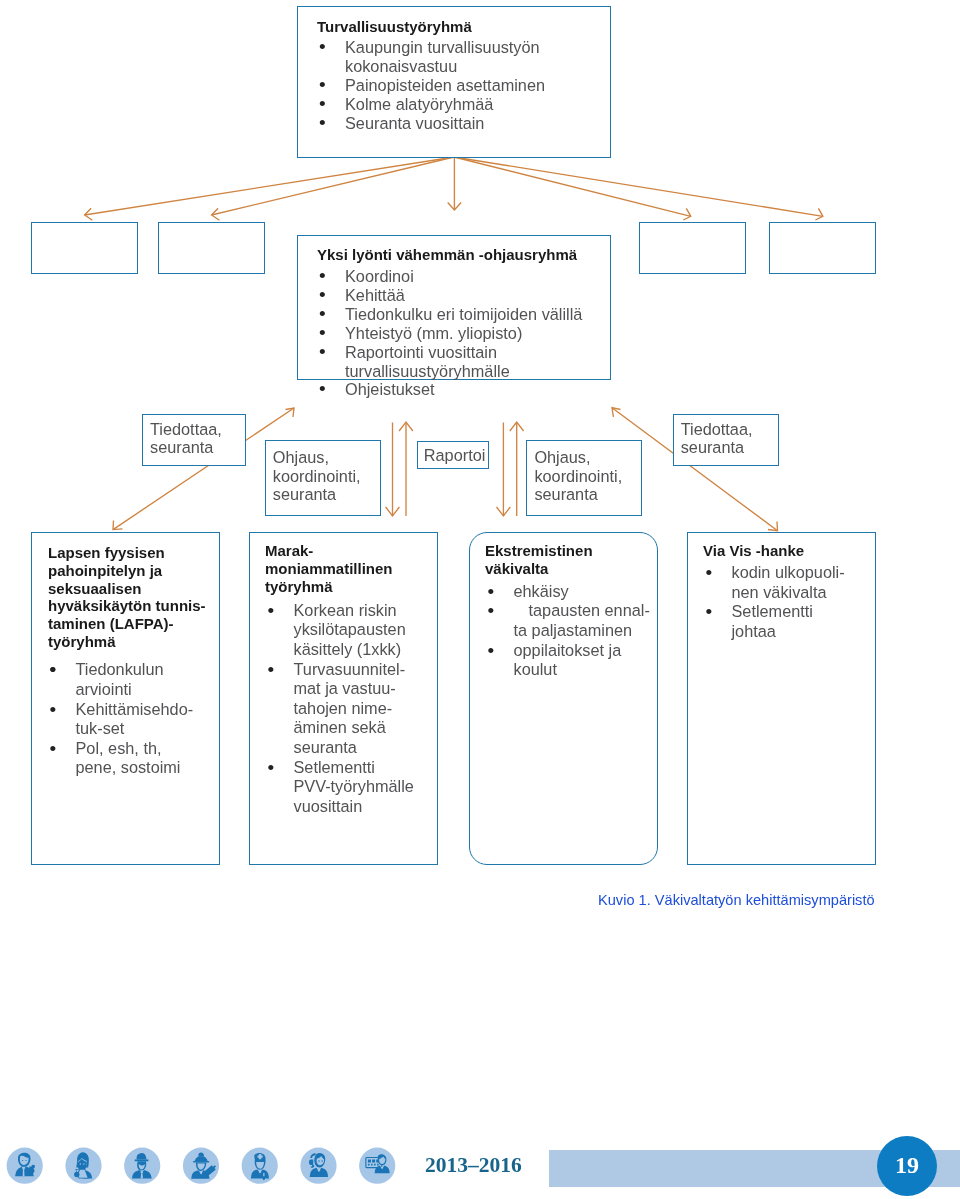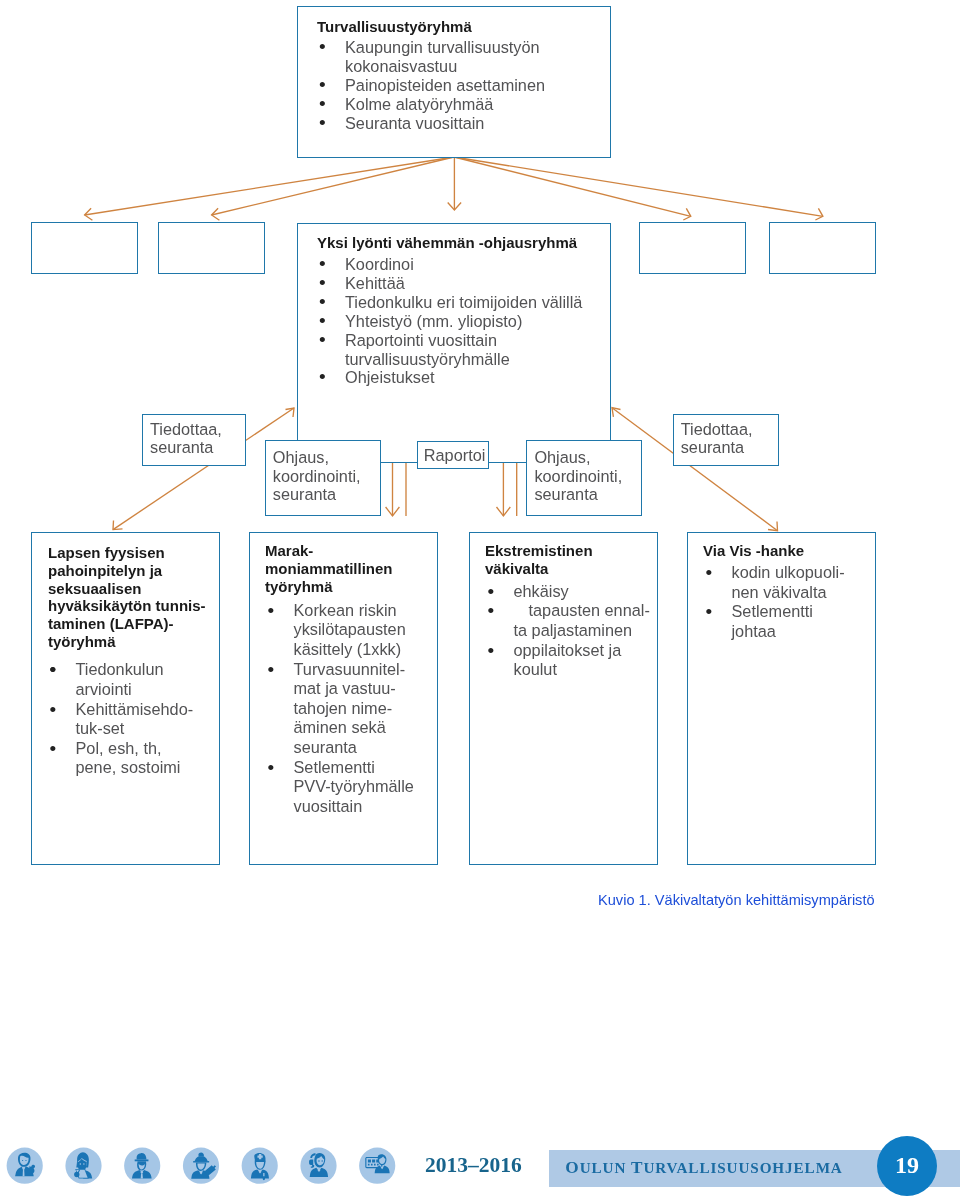--- a/index.html
+++ b/index.html
@@ -98,7 +98,7 @@
   <div class="box" style="left:639px;top:222px;width:107px;height:52px;"></div>
   <div class="box" style="left:769px;top:222px;width:107px;height:52px;"></div>
 
-  <div class="box" style="left:297px;top:223px;width:314px;height:240px;">
+  <div class="box" style="left:297px;top:235px;width:314px;height:145px;">
     <div class="hd" style="left:19px;top:10px;">Yksi lyönti vähemmän -ohjausryhmä</div>
     <ul class="bl" style="left:18px;top:31px;width:290px;">
       <li style="padding-left:29px;">

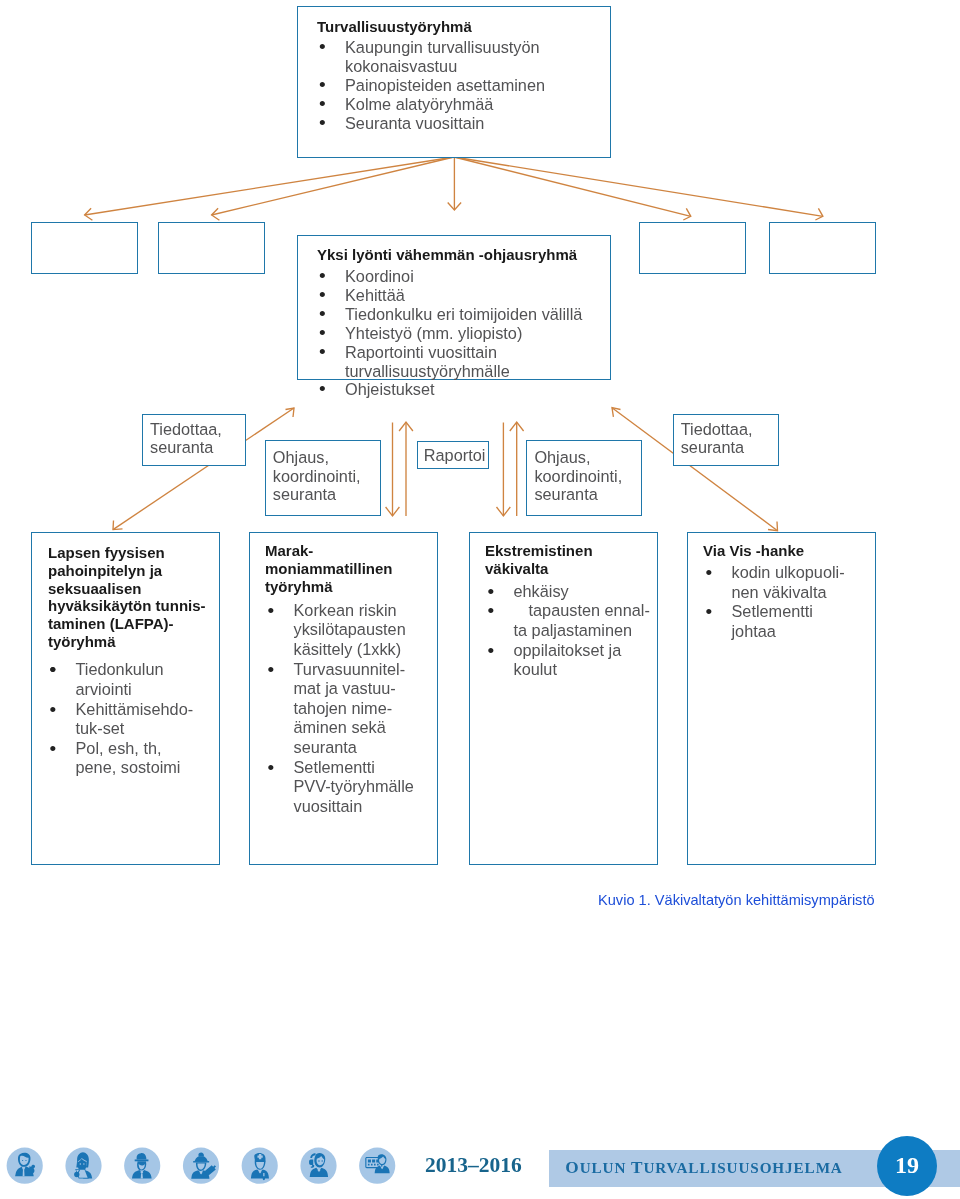--- a/index.html
+++ b/index.html
@@ -195,7 +195,7 @@
     </ul>
   </div>
 
-  <div class="box bb" style="left:469px;top:532px;width:189px;height:333px;">
+  <div class="box bb" style="left:469px;top:532px;width:189px;height:333px;border-radius:18px;">
     <div class="hd" style="left:15px;top:9px;">Ekstremistinen
 väkivalta</div>
     <ul class="bl" style="left:14.5px;top:48.8px;width:172px;">

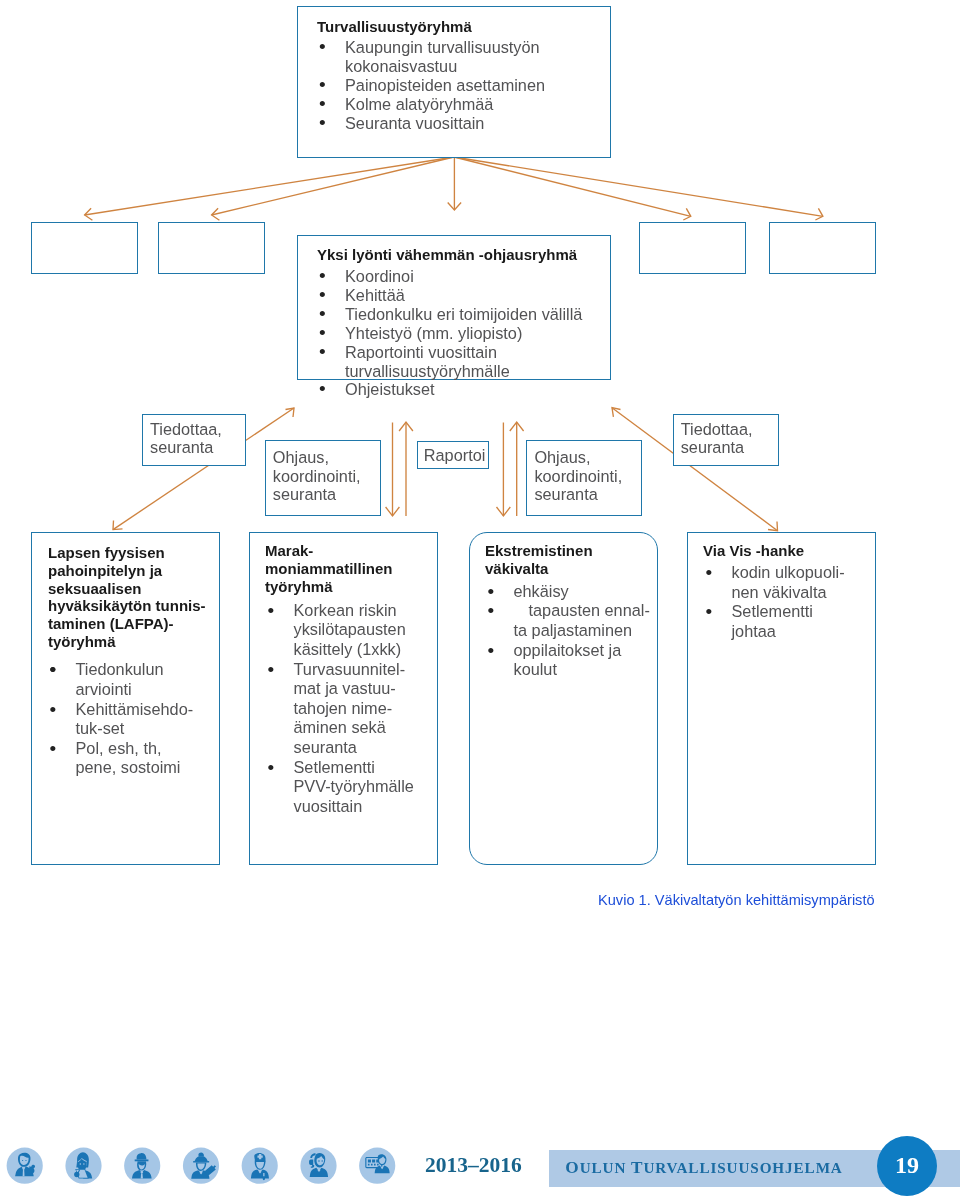--- a/index.html
+++ b/index.html
@@ -365,7 +365,6 @@
 
   <div class="ftyear" style="left:425px;top:1153px;">2013–2016</div>
   <div class="ftbar" style="left:549px;top:1150px;width:411px;height:37px;"></div>
-  <div class="ftlabel" style="left:565.3px;top:1157.6px;"><span class="ic">O</span>ULUN <span class="ic">T</span>URVALLISUUSOHJELMA</div>
   <div class="pagecirc" style="left:877px;top:1136px;width:60px;height:60px;"></div>
   <div class="pagenum" style="left:877px;top:1152px;">19</div>
 

